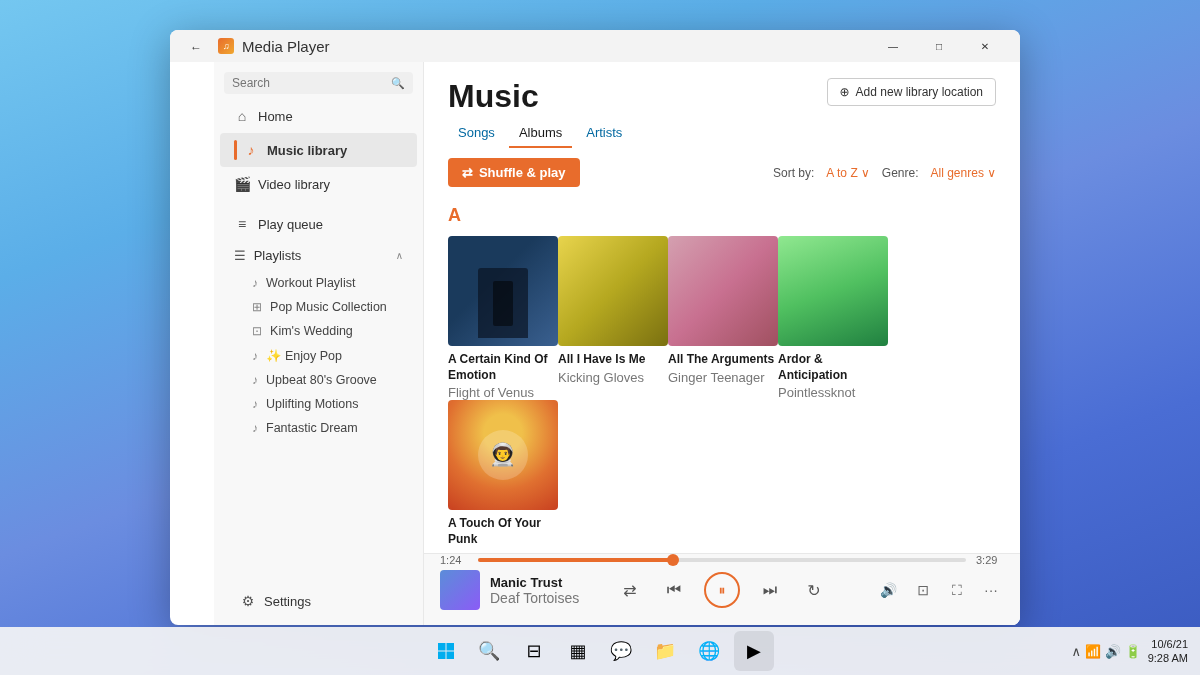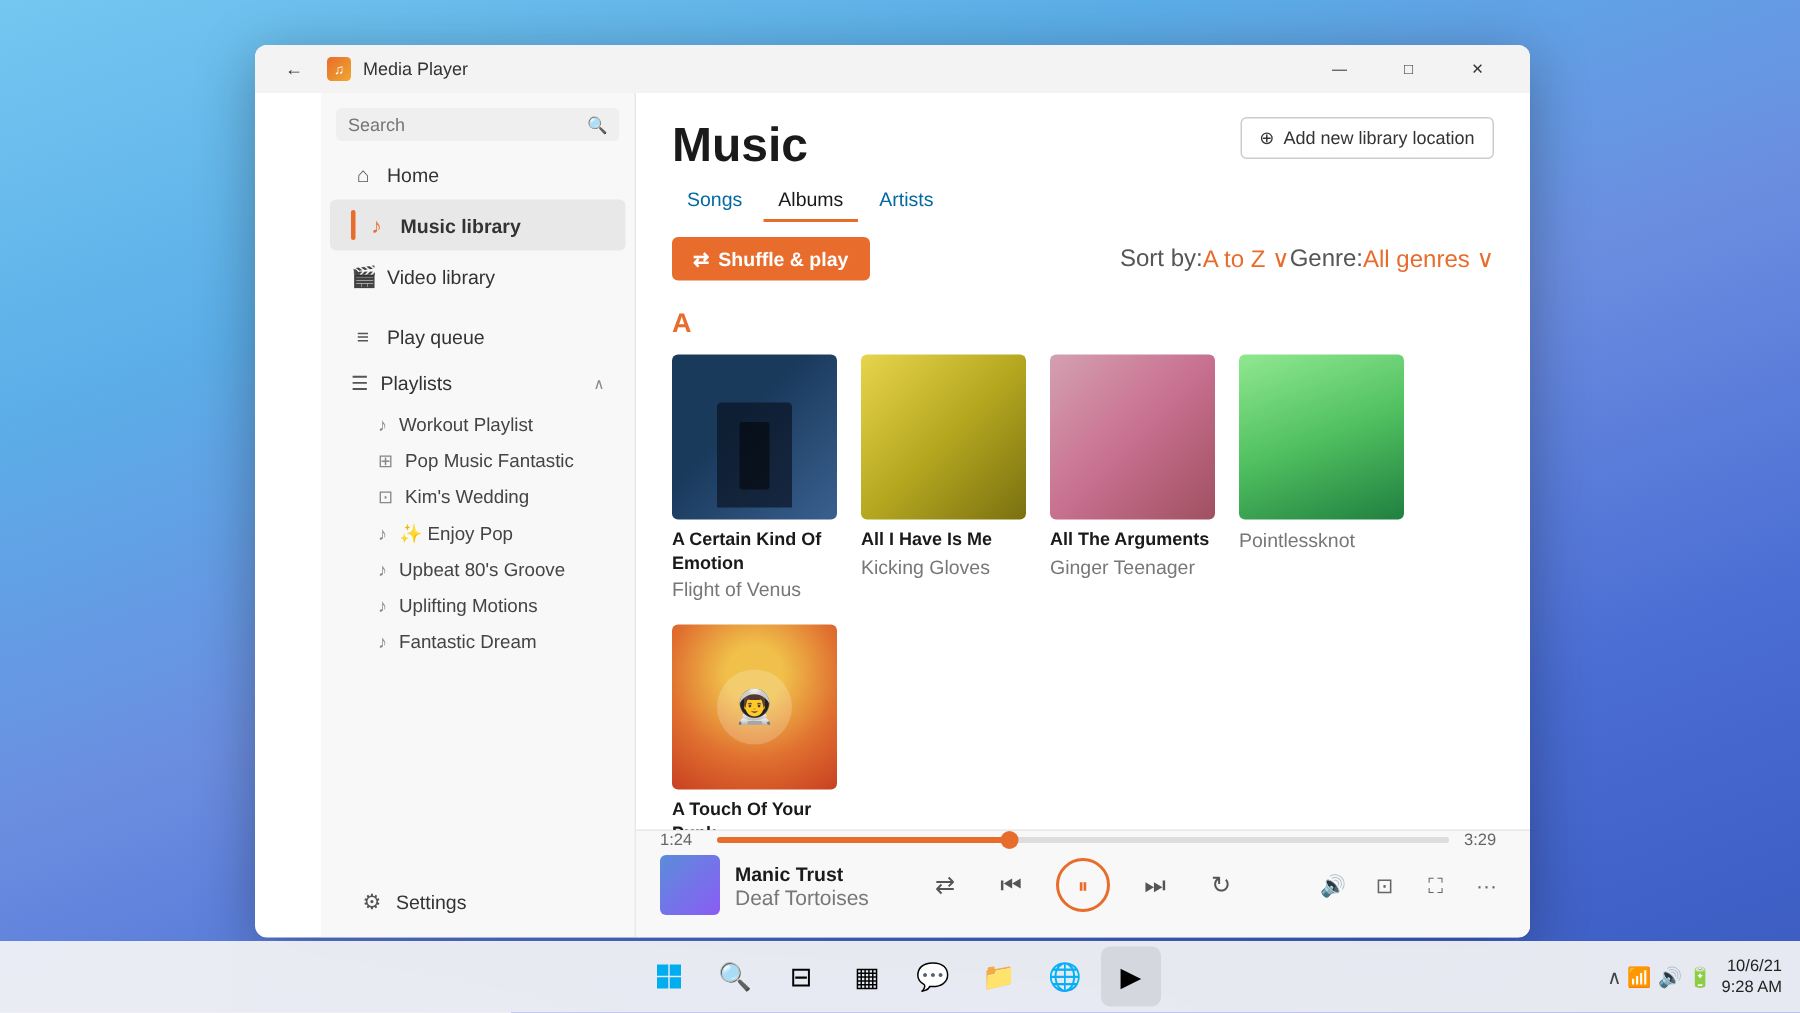--- a/index.html
+++ b/index.html
@@ -66,7 +66,7 @@
       color: white;
     }
     .title-text {
-      font-size: 12px;
+      font-size: 15px;
       color: #333;
       font-weight: 400;
     }

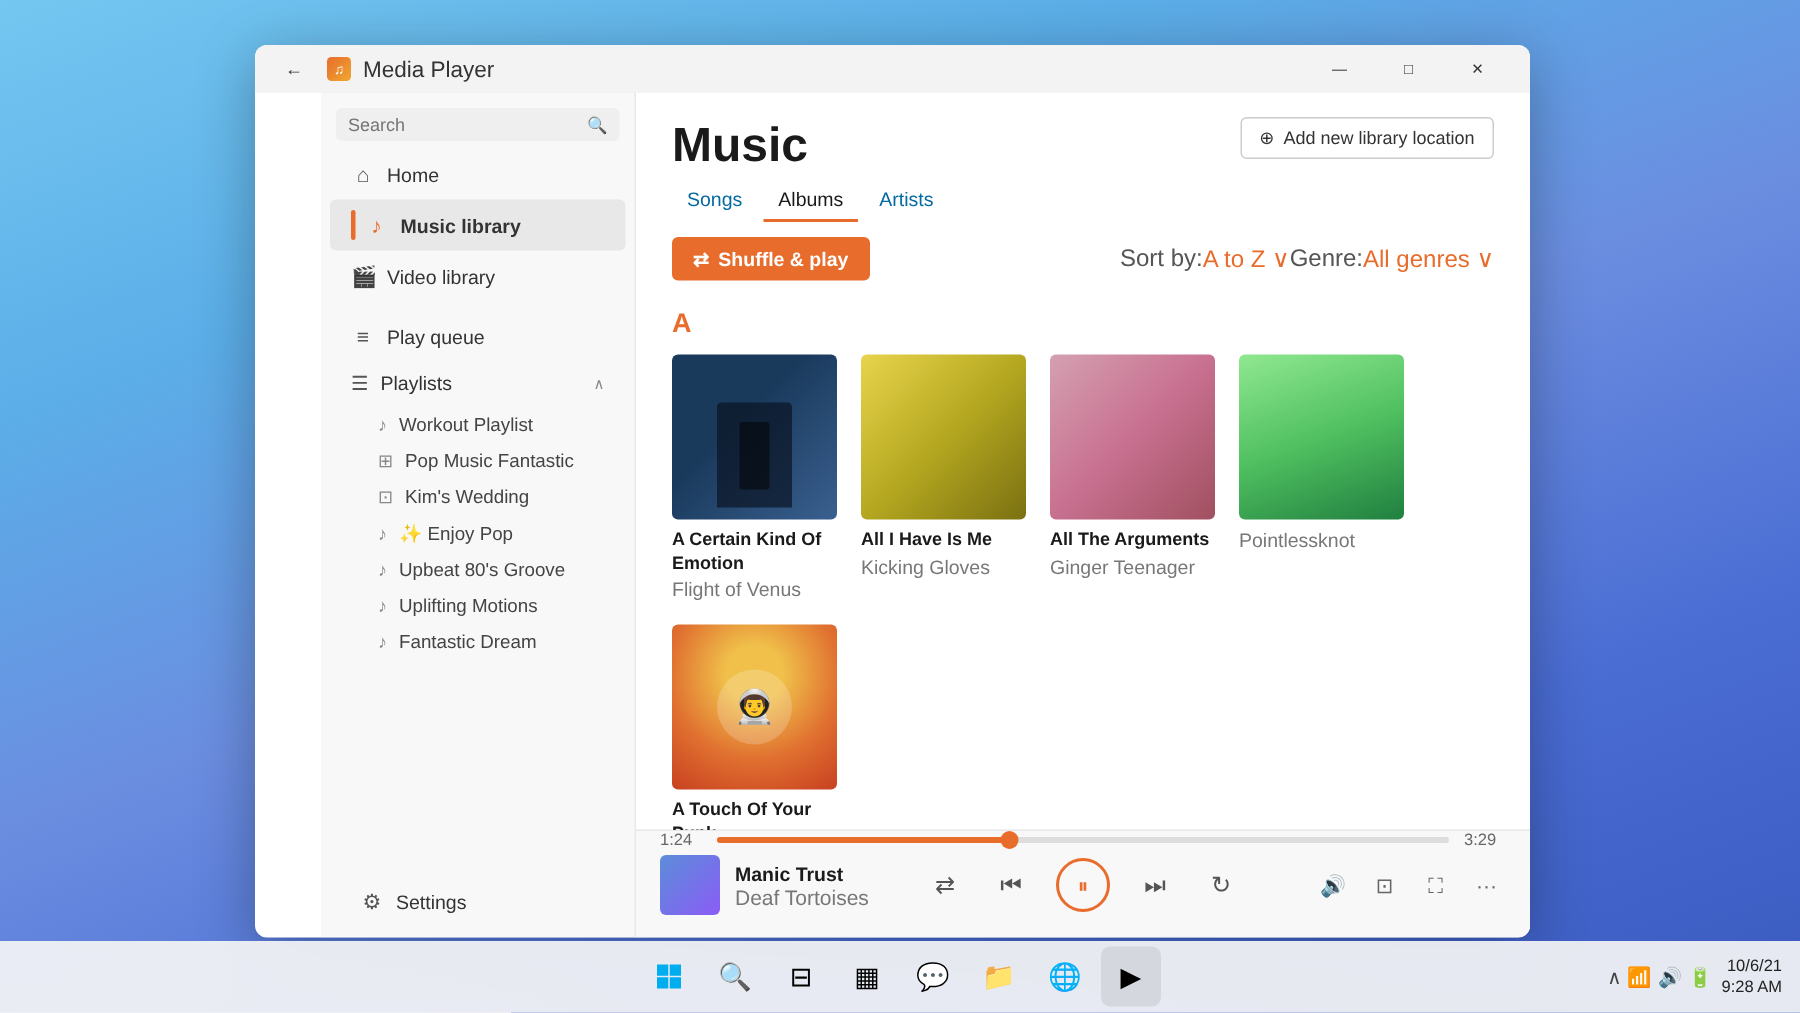--- a/index.html
+++ b/index.html
@@ -243,8 +243,8 @@
       font-weight: 600;
     }
     .sort-genre {
-      display: flex; align-items: center; 
-      font-size: 16px;
+      display: flex; align-items: center; gap: 12px;
+      font-size: 12px;
       color: #444;
     }
     .sort-genre span { color: #555; }

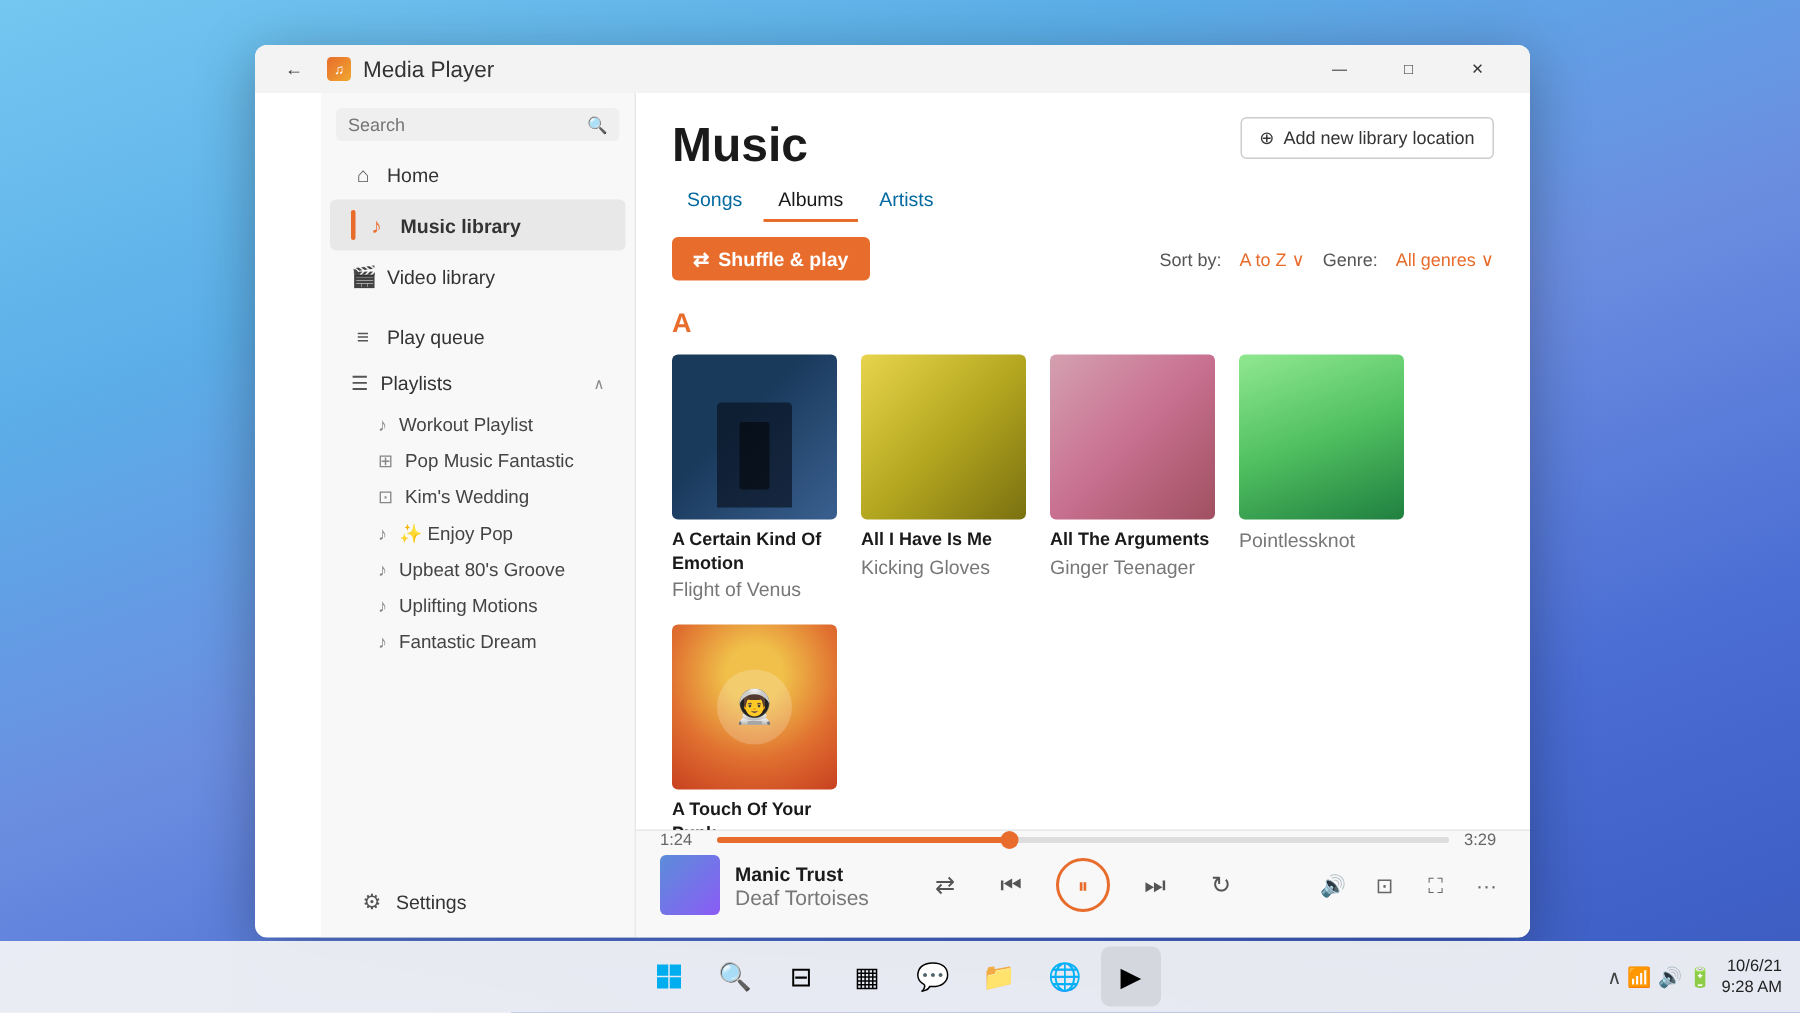--- a/index.html
+++ b/index.html
@@ -511,7 +511,7 @@
       </div>
       <div class="playlist-sub">
         <span class="ps-icon">⊞</span>
-        <span>Pop Music Fantastic</span>
+        <span>Pop Music Collection</span>
       </div>
       <div class="playlist-sub">
         <span class="ps-icon">⊡</span>

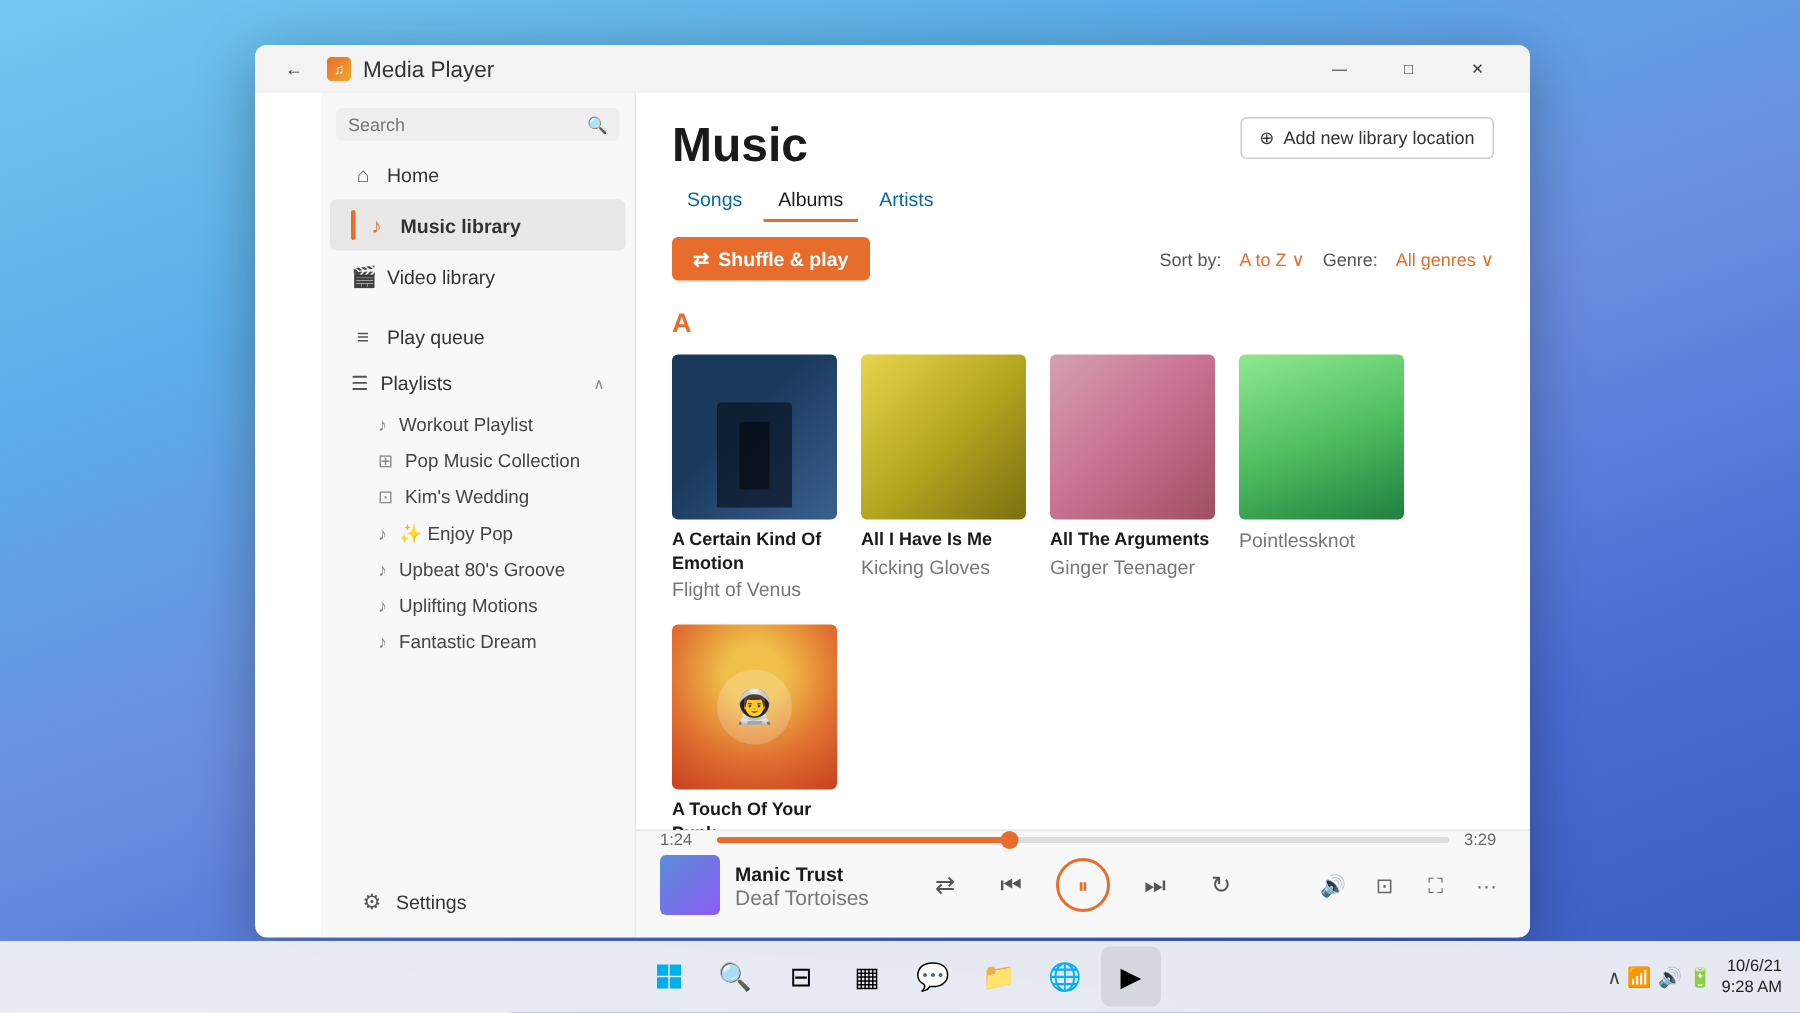--- a/index.html
+++ b/index.html
@@ -267,7 +267,7 @@
     }
     .albums-row {
       display: flex;
-      gap: 16px;
+      gap: 0;
       flex-wrap: wrap;
       margin-bottom: 0;
     }

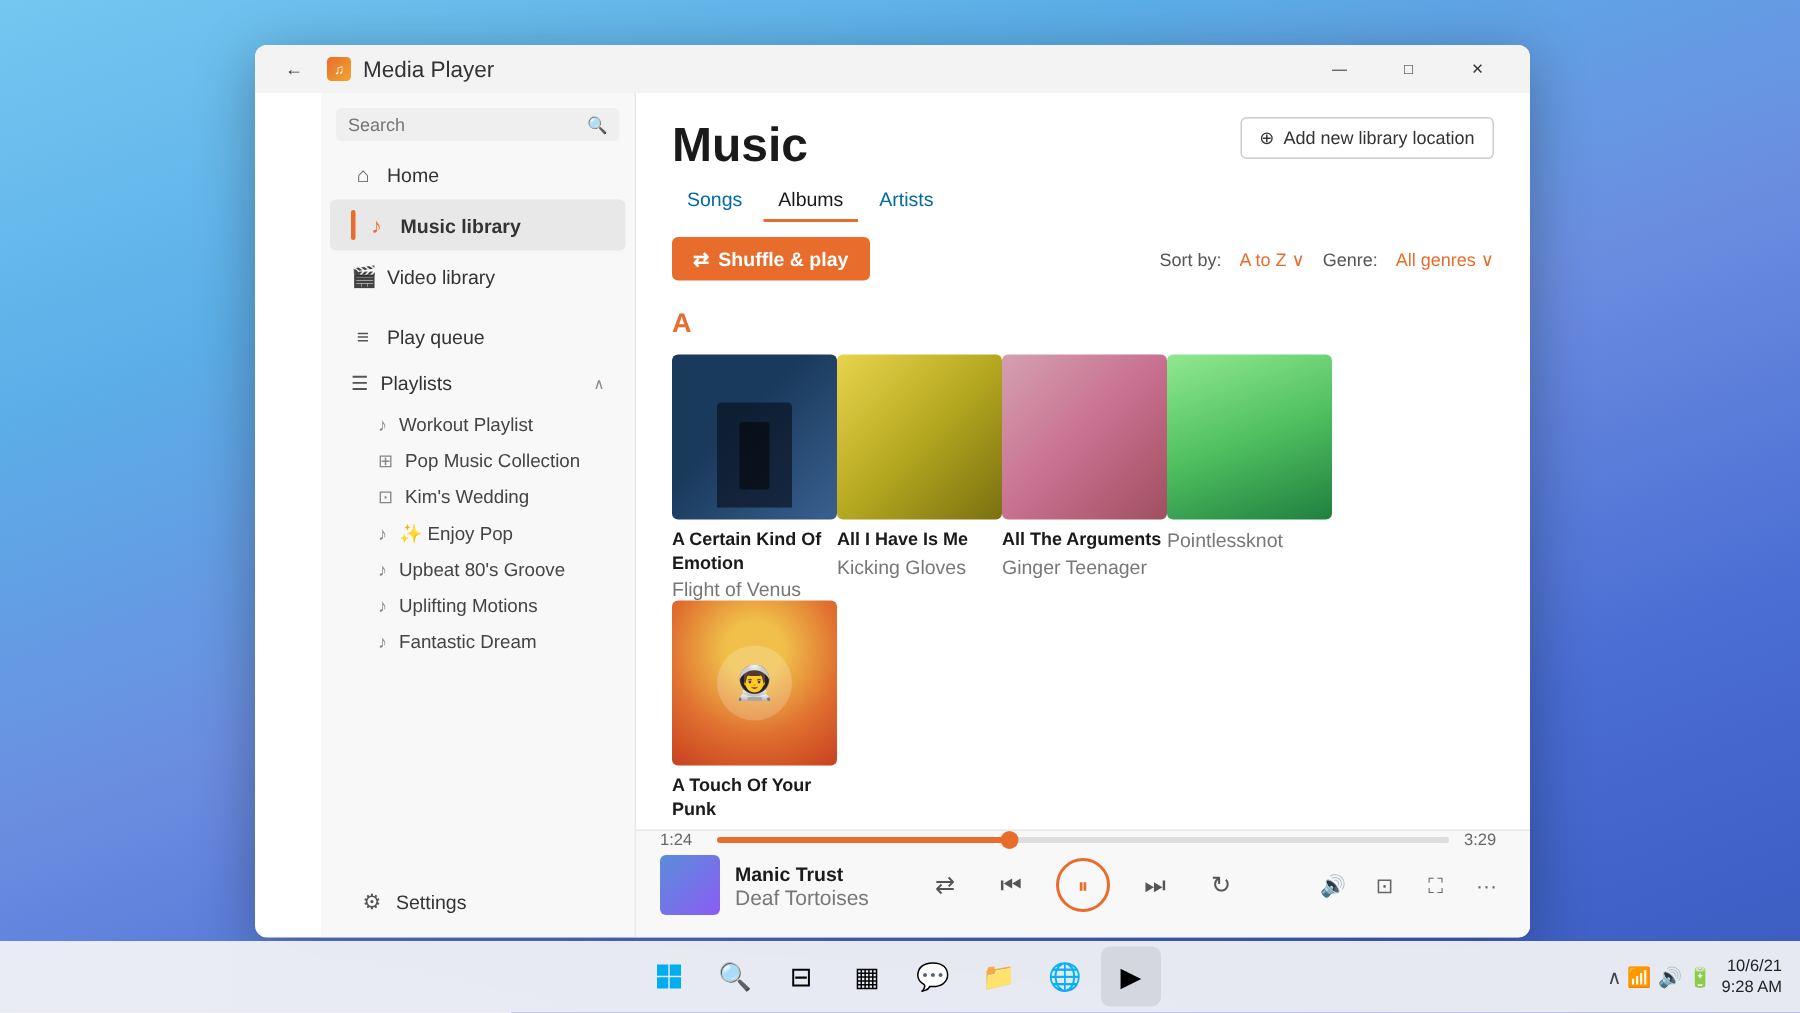--- a/index.html
+++ b/index.html
@@ -596,6 +596,7 @@
           </div>
           <div class="album-card">
             <div class="album-art art-a4"></div>
+            <div class="album-title">Ardor &amp; Anticipation</div>
             <div class="album-artist">Pointlessknot</div>
           </div>
           <div class="album-card">

